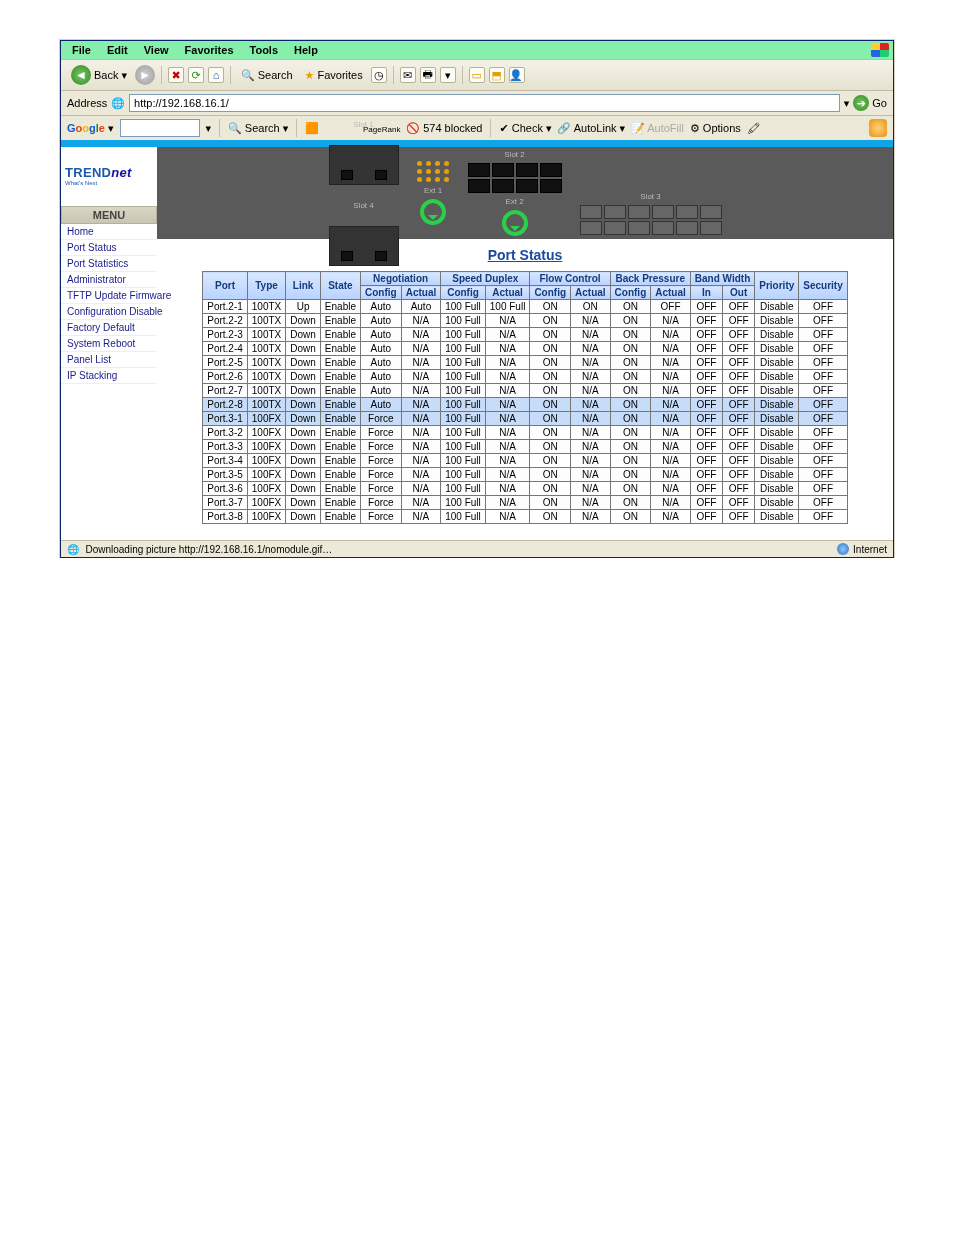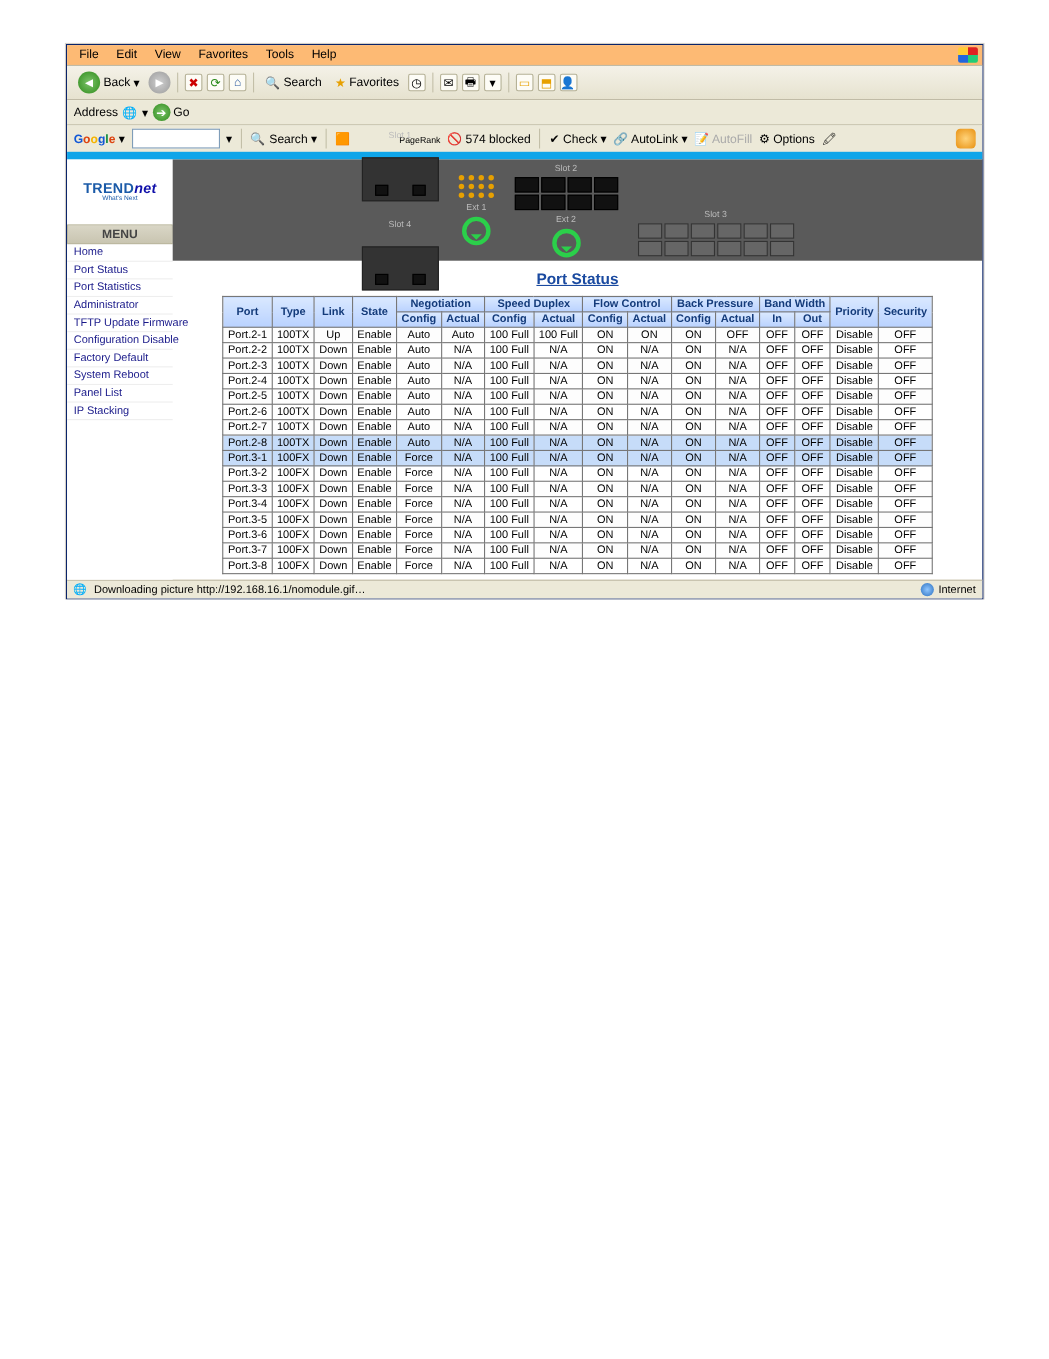--- a/index.html
+++ b/index.html
@@ -11,7 +11,7 @@
   .winbtns { display: flex; gap: 2px; }
   .winbtn { width: 18px; height: 16px; background: linear-gradient(to bottom,#c7ddff,#5a8ee0); border: 1px solid #2b5aa0; border-radius: 2px; color: #fff; font-size: 10px; line-height: 12px; text-align: center; }
   .winbtn.close { background: linear-gradient(to bottom,#f6a,#c12); }
-  .menubar { display: flex; gap: 10px; padding: 2px 8px; background: #fdba74; border-bottom: 1px solid #c0bba6; font-size: 11px; position: relative; }
+  .menubar { display: flex; gap: 10px; padding: 2px 8px; background: #86efac; border-bottom: 1px solid #c0bba6; font-size: 11px; position: relative; font-weight: bold; }
   .menubar .item { padding: 1px 3px; }
   .flag { position: absolute; right: 4px; top: 2px; width: 18px; height: 14px; background: conic-gradient(#d22 0 90deg,#2c7 90deg 180deg,#26d 180deg 270deg,#fc3 270deg 360deg); border-radius: 2px; }
   .toolbar { display: flex; align-items: center; gap: 4px; padding: 3px 6px; background: linear-gradient(to bottom,#f4f2e8,#e6e2cf); border-bottom: 1px solid #c0bba6; font-size: 11px; }

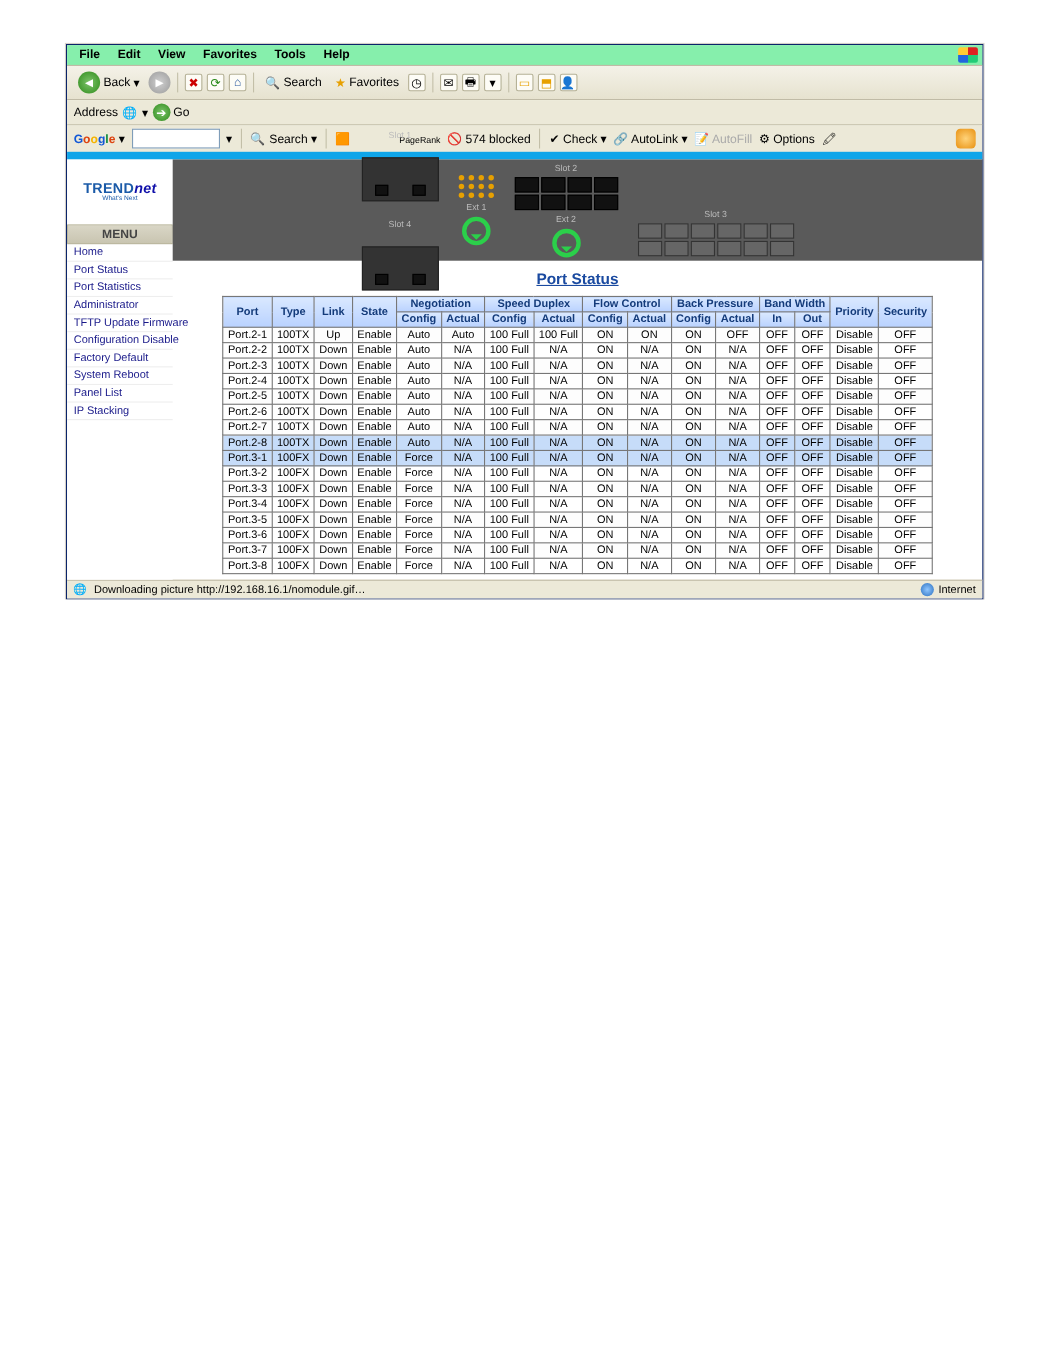--- a/index.html
+++ b/index.html
@@ -109,6 +109,7 @@
   <div class="addr">
     <span>Address</span>
     <span>🌐</span>
+    <input value="http://192.168.16.1/" style="">
     <span>▾</span>
     <span class="go-btn">
         <span class="go-circle">➔</span>

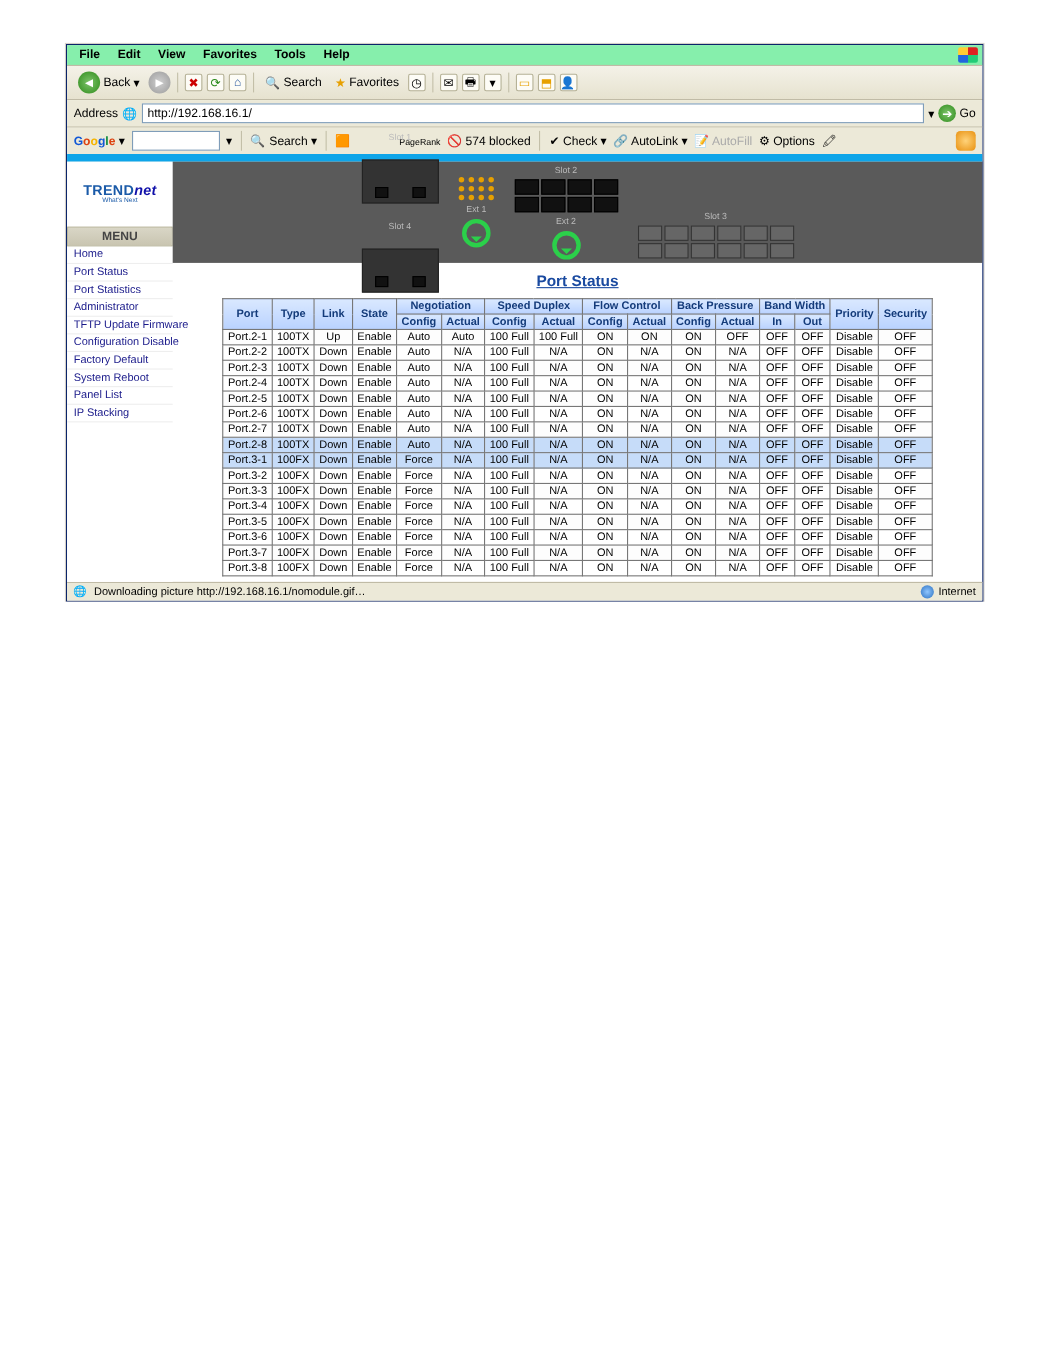--- a/index.html
+++ b/index.html
@@ -35,7 +35,7 @@
   .gbar .right-icon { margin-left: auto; width: 18px; height: 18px; border-radius: 4px; background: radial-gradient(circle,#ffd37a,#e89010); }
   .content { display: flex; }
   .left { width: 96px; background: #fff; }
-  .brand { padding: 18px 4px 16px; text-align: center; border-bottom: 0; }
+  .brand { padding: 18px 4px 16px; text-align: left; border-bottom: 0; }
   .brand .logo { font-weight: bold; font-size: 13px; color: #1a5aa8; letter-spacing: .3px; }
   .brand .logo i { color: #11a; font-style: italic; }
   .brand .sub { font-size: 6px; color: #1a5aa8; }

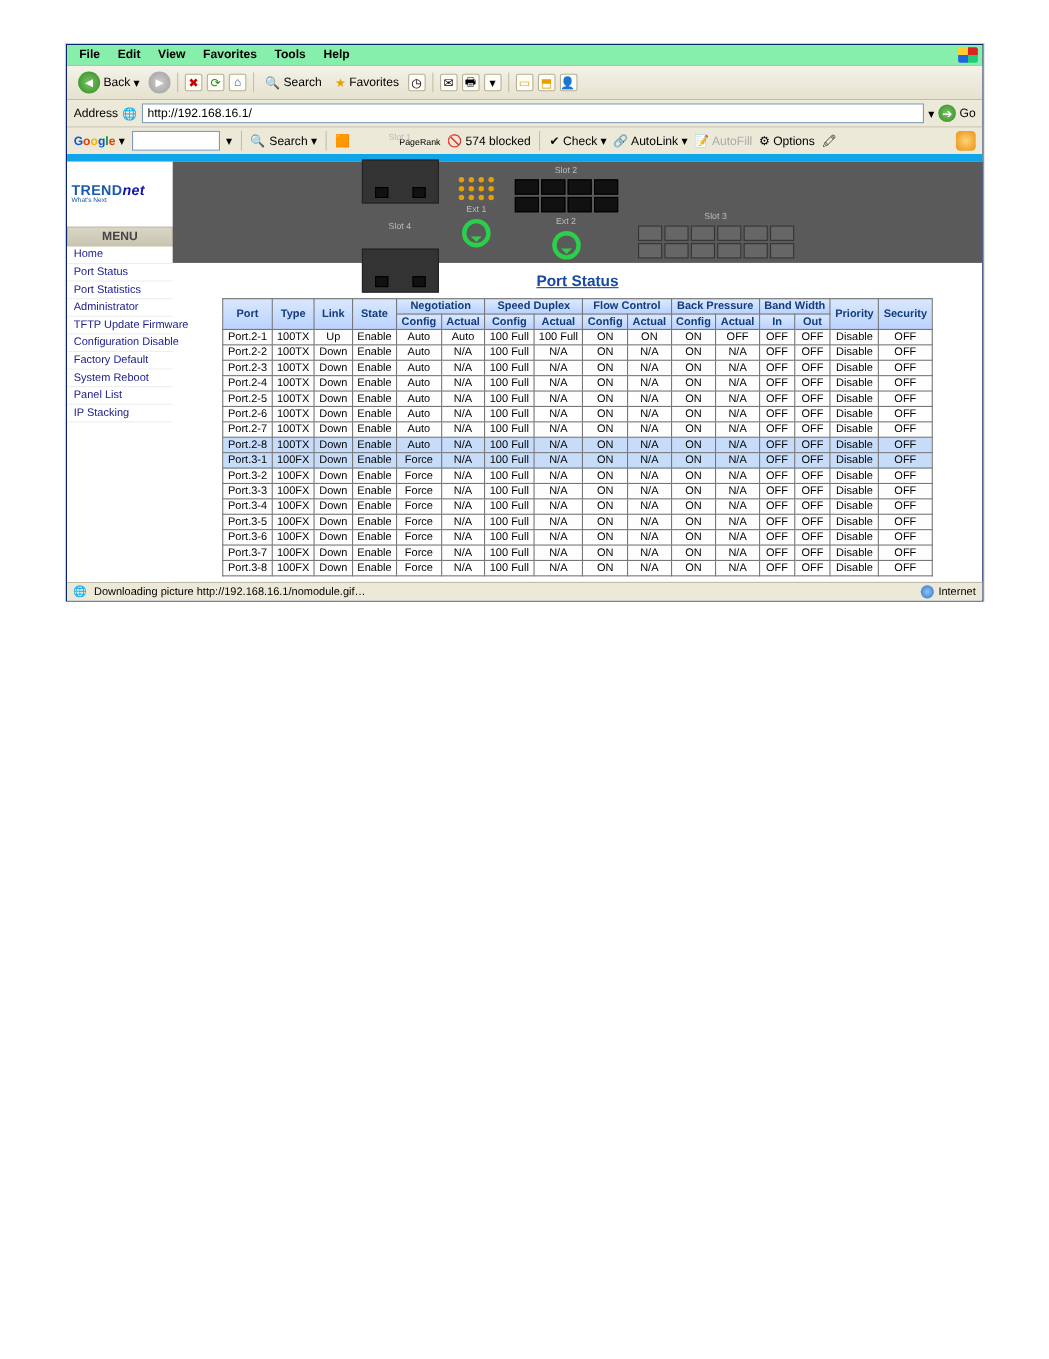--- a/index.html
+++ b/index.html
@@ -54,7 +54,7 @@
   .ring { width: 26px; height: 26px; border: 4px solid #2bd04a; border-radius: 50%; position: relative; }
   .ring::after { content:""; position:absolute; bottom:-4px; left:50%; transform:translateX(-50%); border:5px solid transparent; border-top-color:#2bd04a;}
   .section-title { text-align: center; font-weight: bold; font-size: 14px; color: #1a4aa0; text-decoration: underline; margin: 8px 0; }
-  table.ps { border-collapse: collapse; margin: 0 auto 5px; font-size: 10px; }
+  table.ps { border-collapse: collapse; margin: 0 auto 16px; font-size: 10px; }
   table.ps th, table.ps td { border: 1px solid #777; padding: 1px 4px; text-align: center; white-space: nowrap; }
   table.ps th { background: linear-gradient(to bottom,#d9e8ff,#b9d2ff); color: #143b7a; font-weight: bold; }
   table.ps tbody tr:nth-child(odd) td { background: #fdfdfd; }

